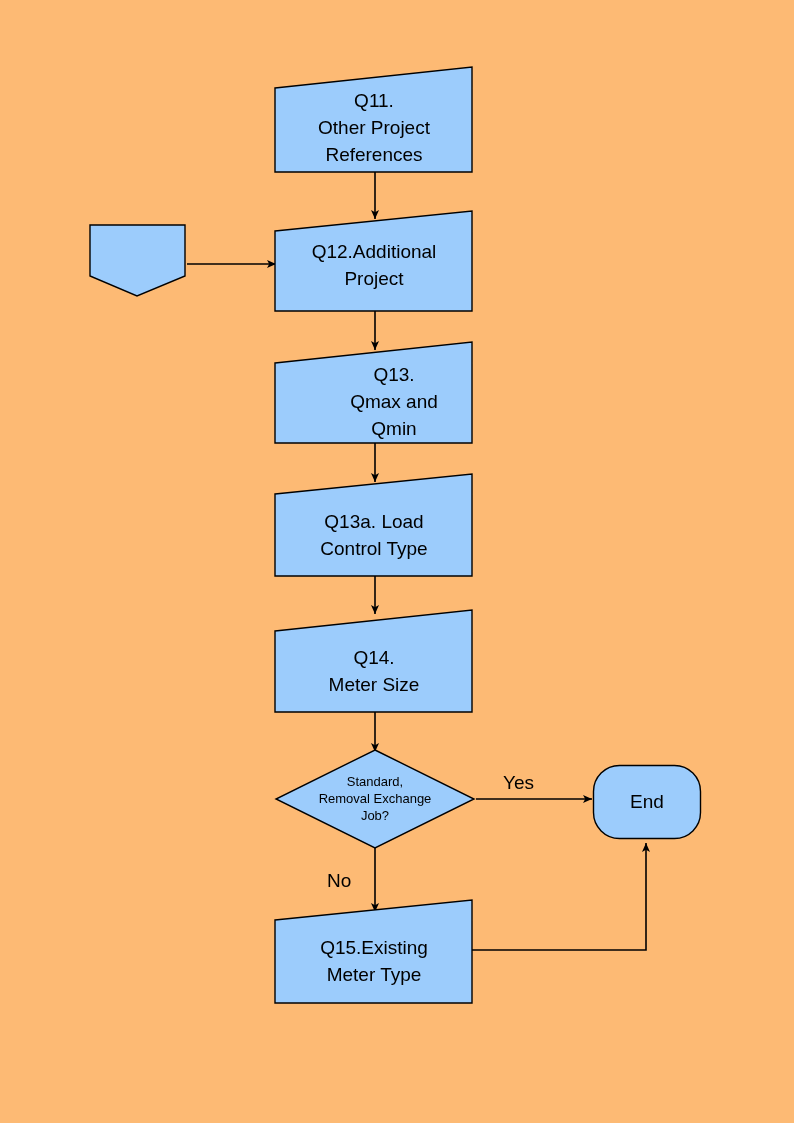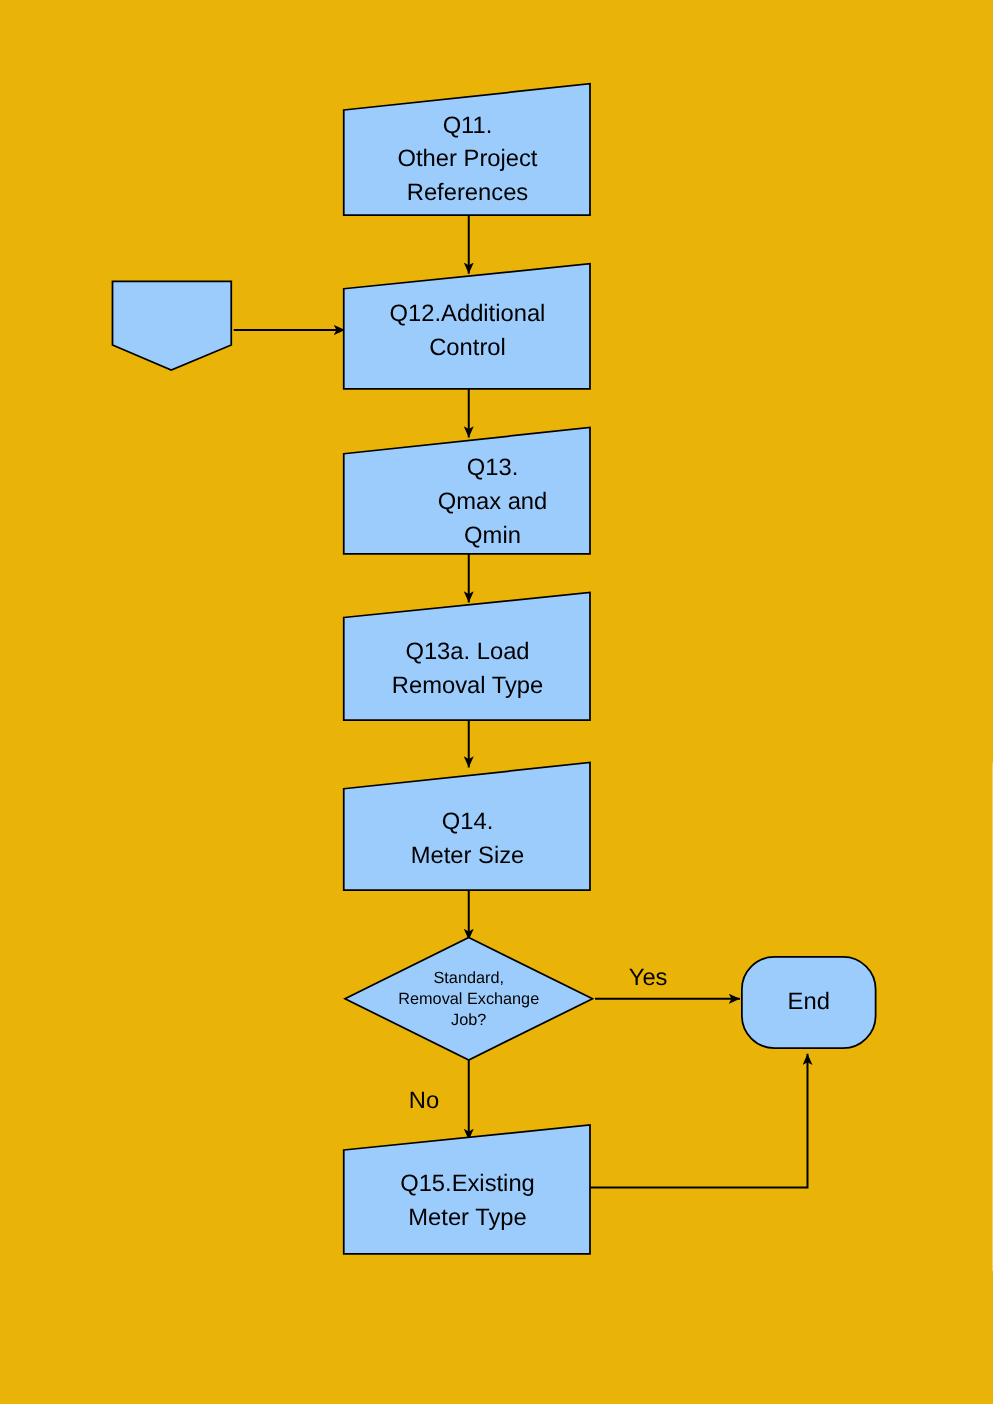--- a/index.html
+++ b/index.html
@@ -18,7 +18,7 @@
     position: relative;
     width: 794px;
     height: 1123px;
-    background: #eab308;
+    background: #fdba74;
   }
   #edges {
     position: absolute;

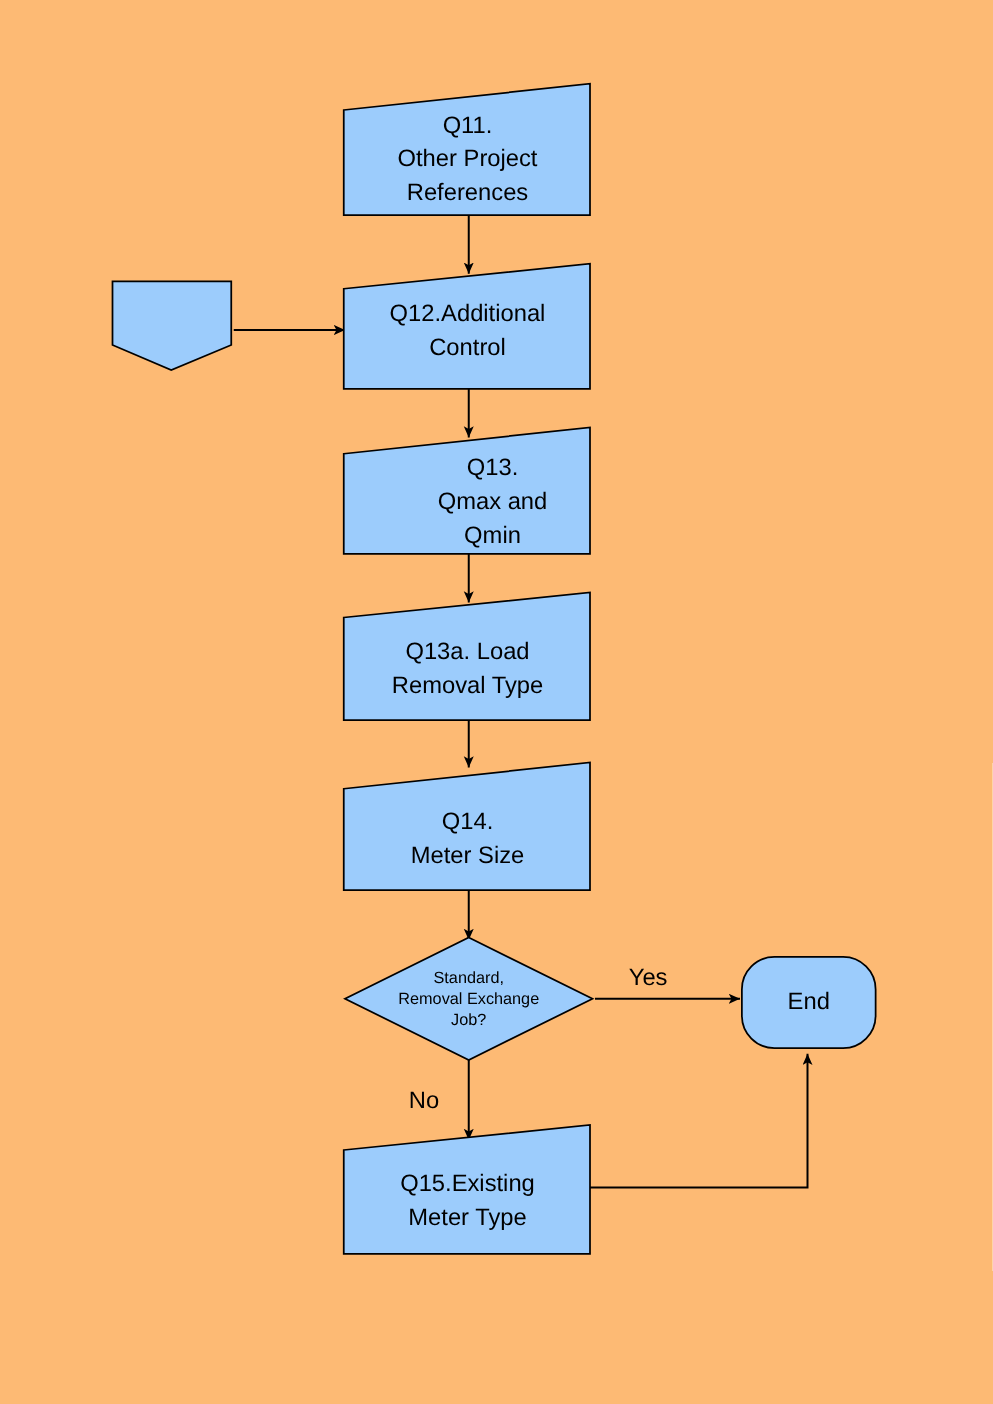--- a/index.html
+++ b/index.html
@@ -115,7 +115,7 @@
       <polygon points="1,23 198,3 198,103 1,103" fill="#9CCCFC" stroke="#000000" stroke-width="1.4"></polygon>
     </svg>
     <div class="label" style="top:30px;">Q12.Additional
-Control</div>
+Project</div>
   </div>
 
   <div class="node" style="left:274px; top:338px; width:200px; height:108px;">

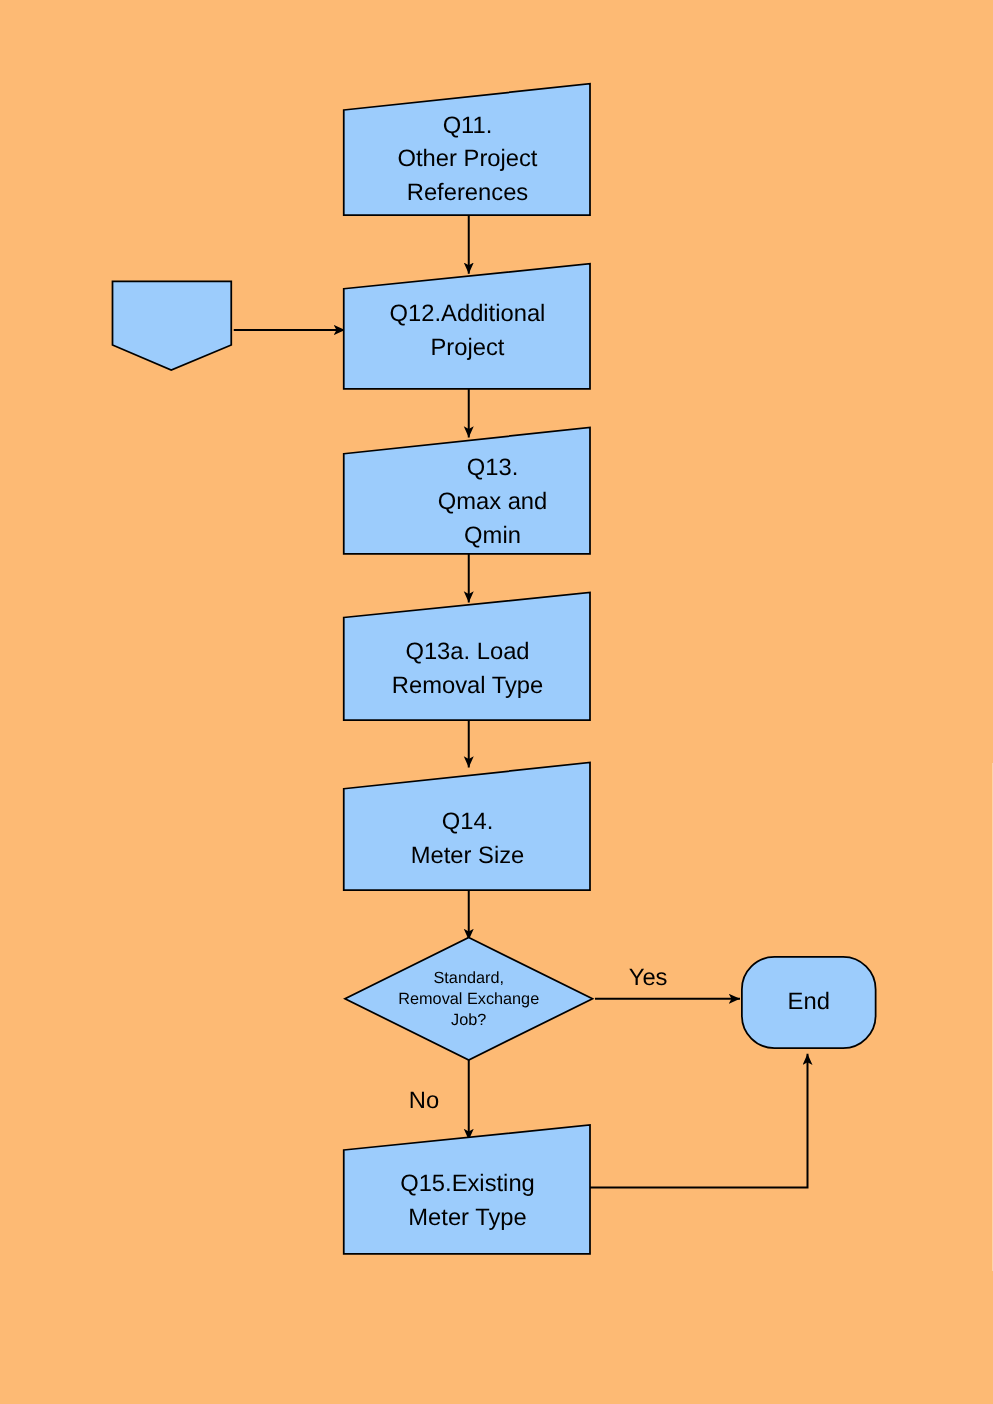--- a/index.html
+++ b/index.html
@@ -132,7 +132,7 @@
       <polygon points="1,24 198,4 198,106 1,106" fill="#9CCCFC" stroke="#000000" stroke-width="1.4"></polygon>
     </svg>
     <div class="label" style="top:38px;">Q13a. Load
-Removal Type</div>
+Control Type</div>
   </div>
 
   <div class="node" style="left:274px; top:606px; width:200px; height:109px;text-decoration:underline;">

